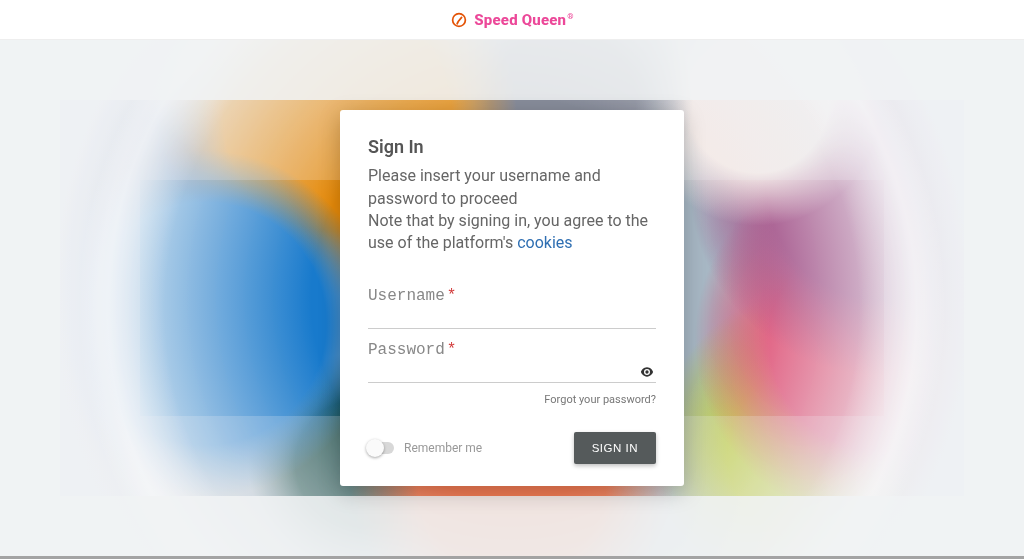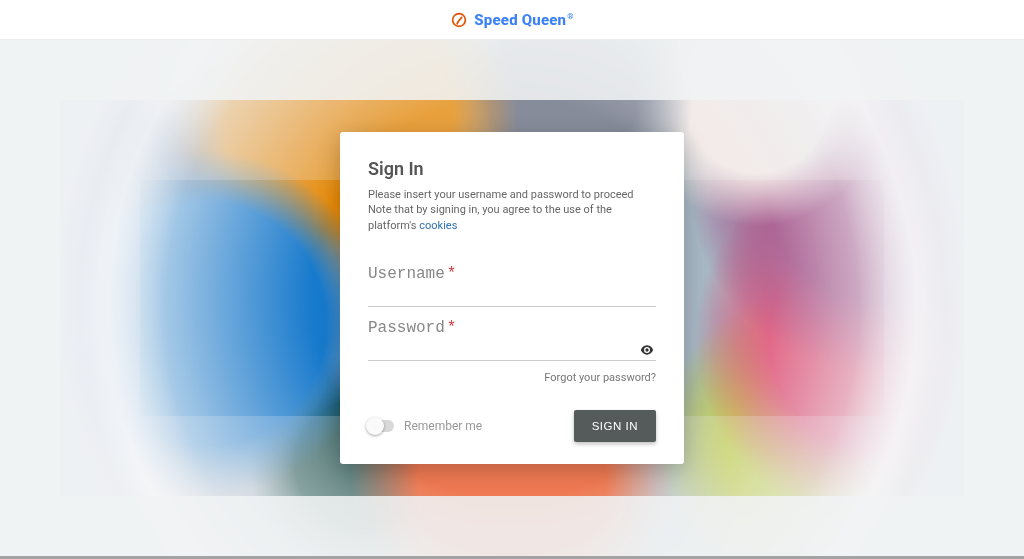--- a/index.html
+++ b/index.html
@@ -19,7 +19,7 @@
       display: flex;
       align-items: flex-start;
       gap: 6px;
-      color: #3b82f6;
+      color: #ec4899;
       font-weight: 800;
       font-size: 15px;
       letter-spacing: 0.2px;

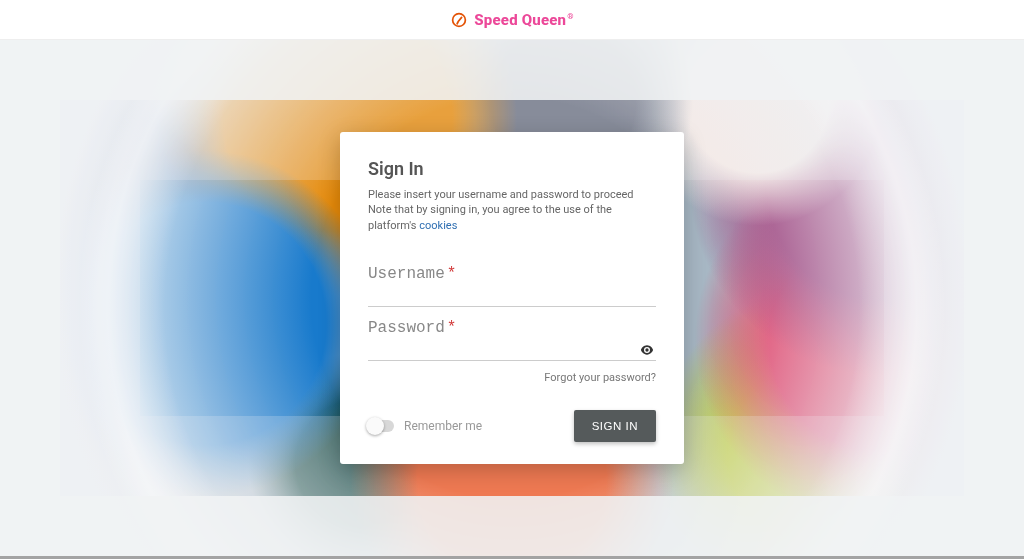--- a/index.html
+++ b/index.html
@@ -83,7 +83,7 @@
       margin-bottom: 8px;
     }
     .subtext {
-      font-size: 11px;
+      font-size: 16px;
       line-height: 1.4;
       color: #666;
     }

